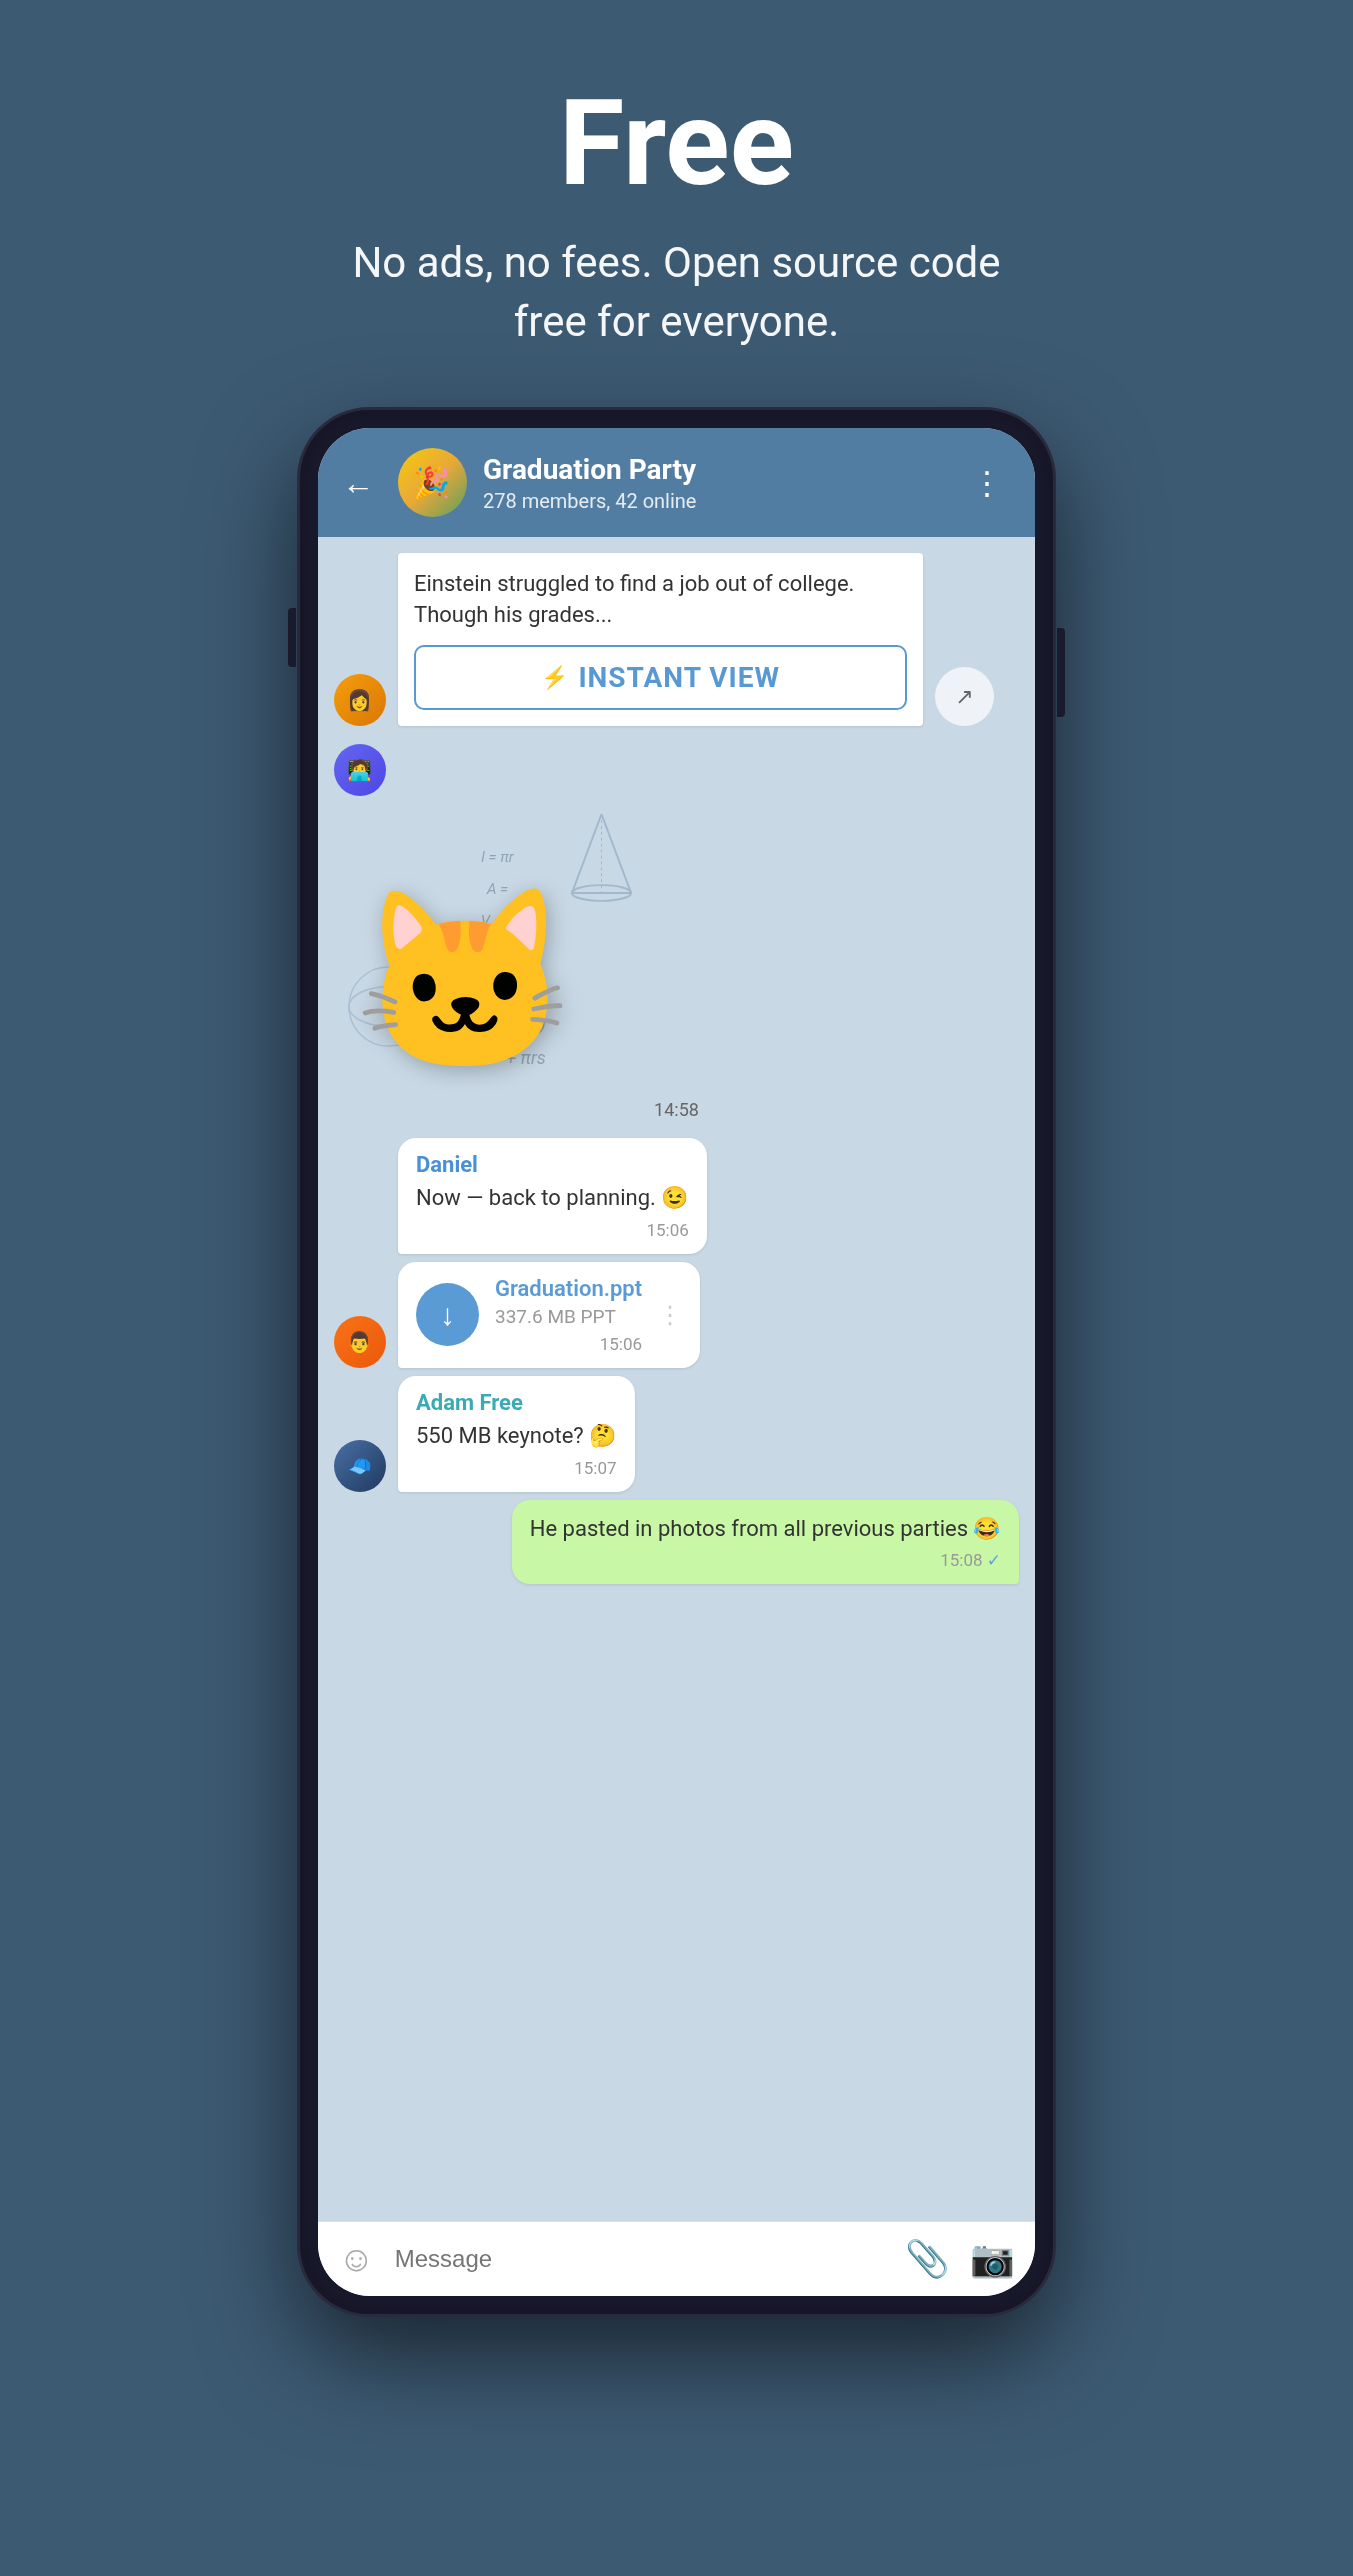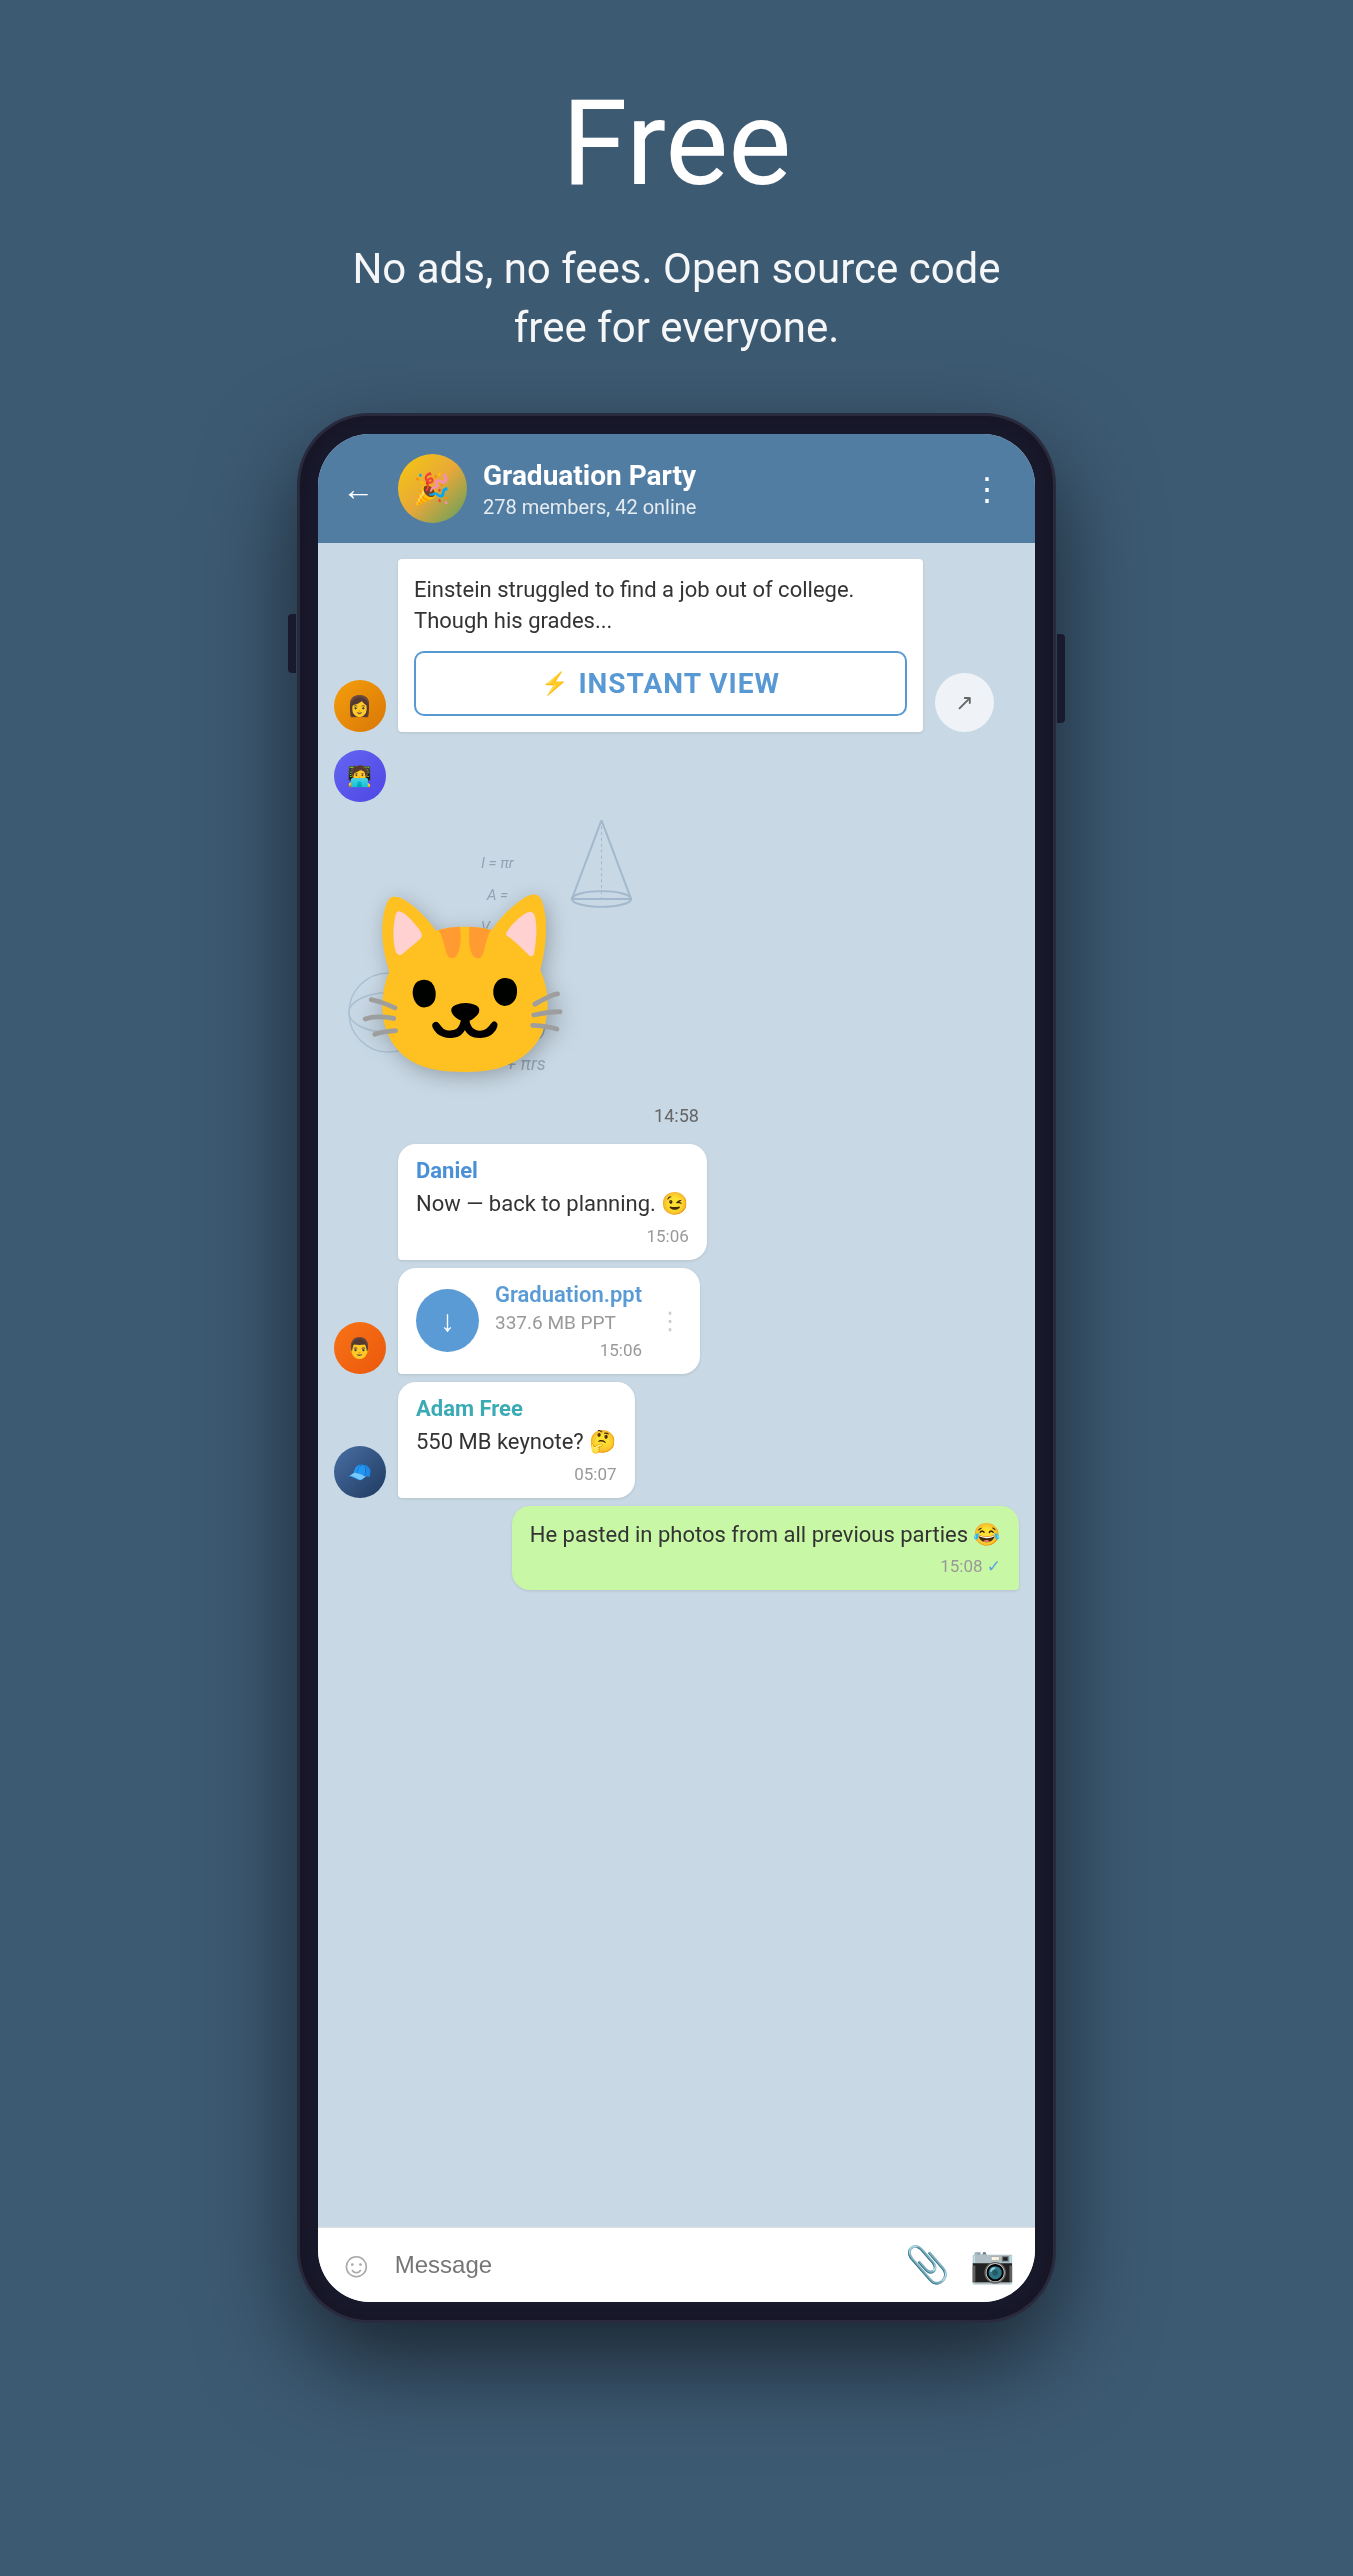--- a/index.html
+++ b/index.html
@@ -22,9 +22,9 @@
     }
     .hero-title {
       font-size: 119px;
-      font-weight: 400;
+      font-weight: 700;
       line-height: 1.1;
-      margin-bottom: 30px;
+      margin-bottom: 24px;
     }
     .hero-subtitle {
       font-size: 42px;

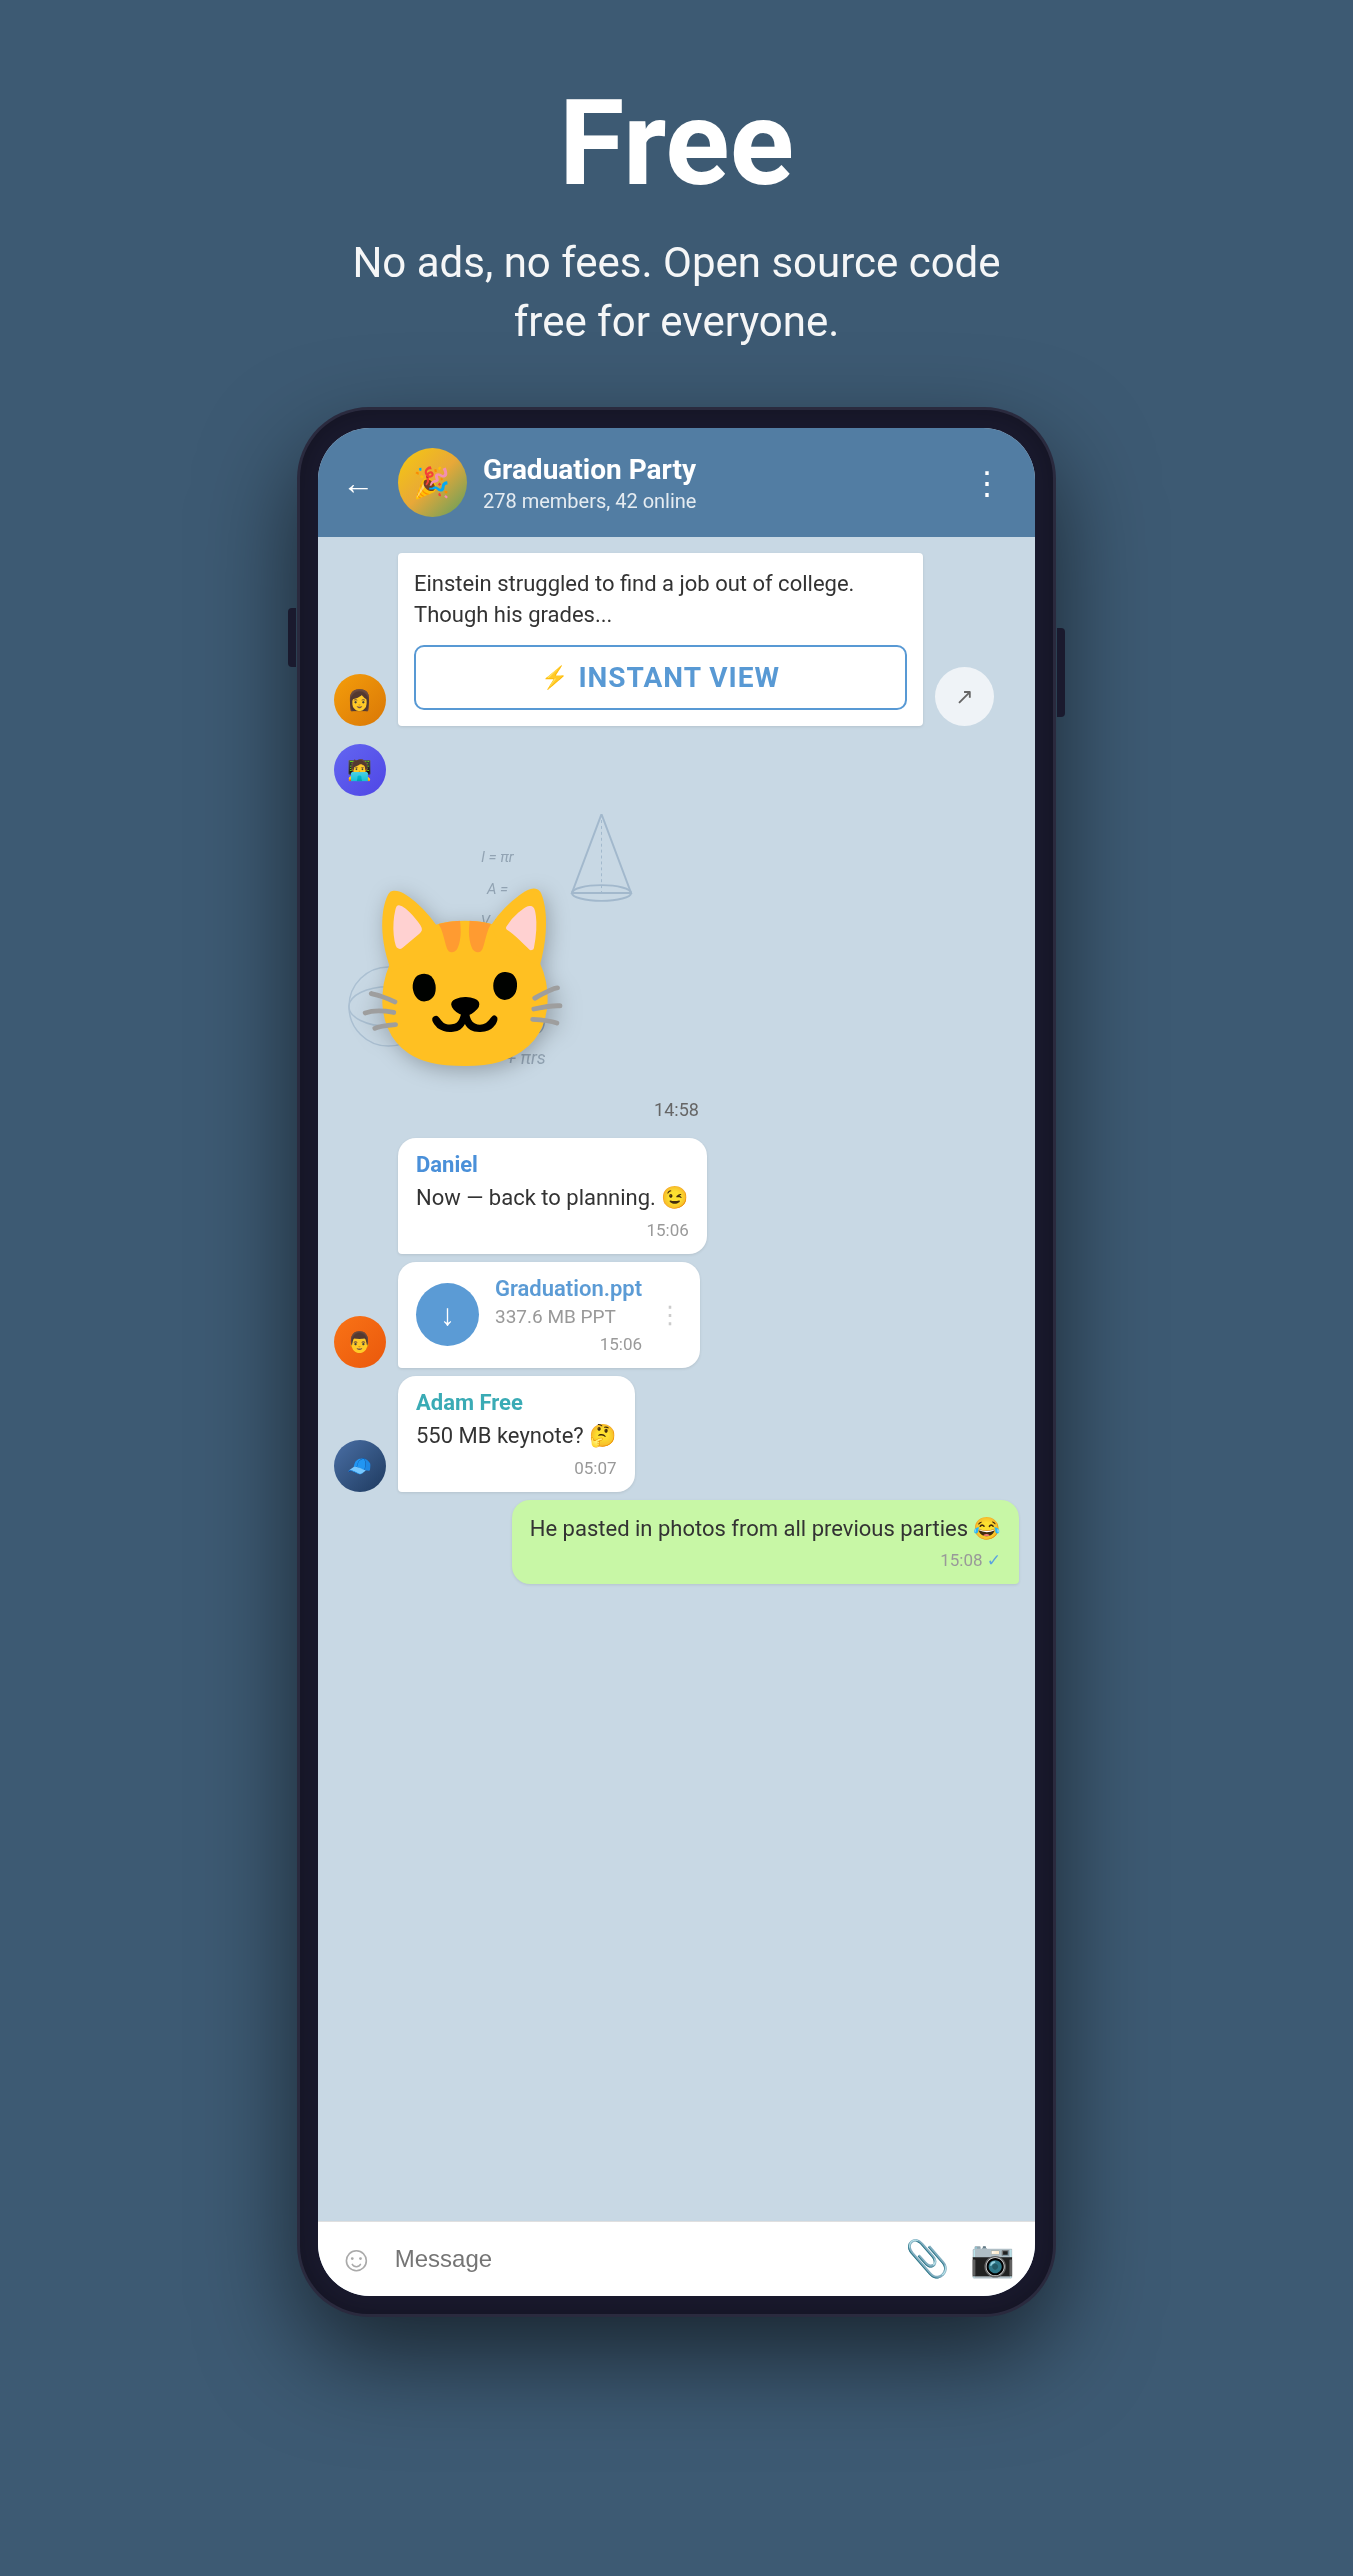--- a/index.html
+++ b/index.html
@@ -455,7 +455,7 @@
           <div class="bubble white">
             <div class="sender-name teal">Adam Free</div>
             <div class="msg-text">550 MB keynote? 🤔</div>
-            <div class="msg-time">05:07</div>
+            <div class="msg-time">15:07</div>
           </div>
         </div>
 

